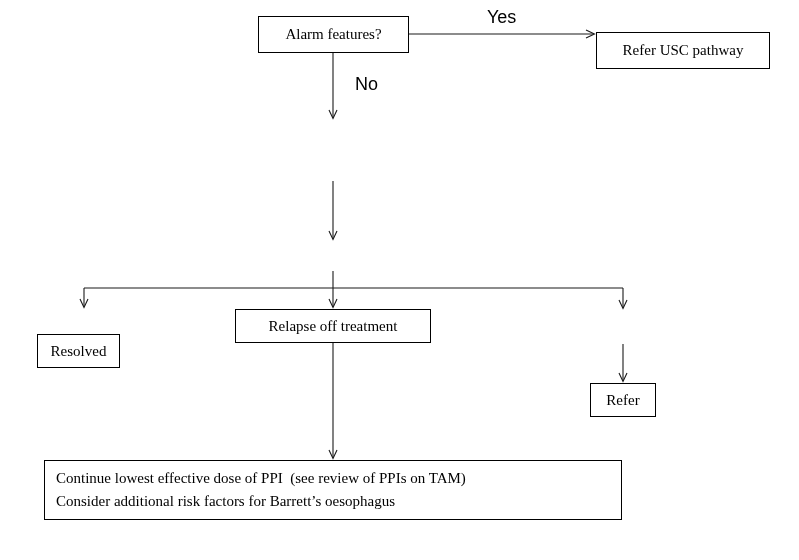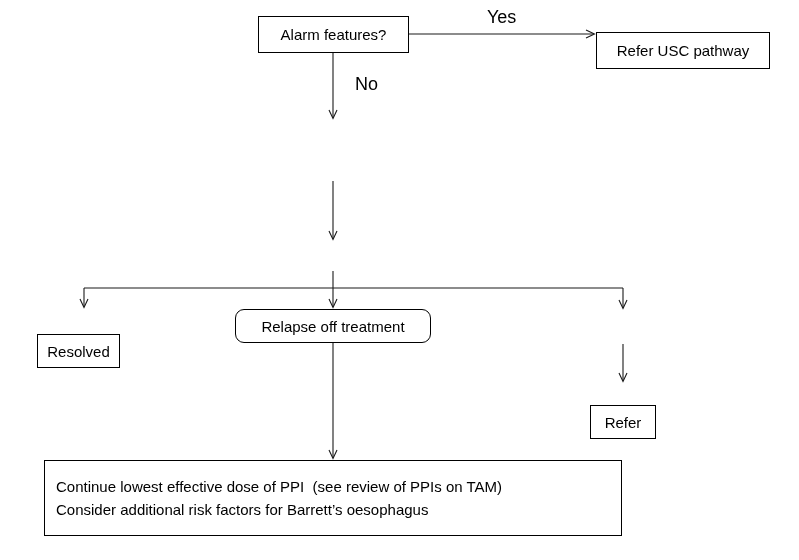--- a/index.html
+++ b/index.html
@@ -26,6 +26,7 @@
     display: flex;
     flex-direction: column;
     justify-content: center;
+    font-family: Liberation Serif, serif;
   }
   .node.center { align-items: center; }
   .node.left   { align-items: flex-start; padding-left: 11px; }

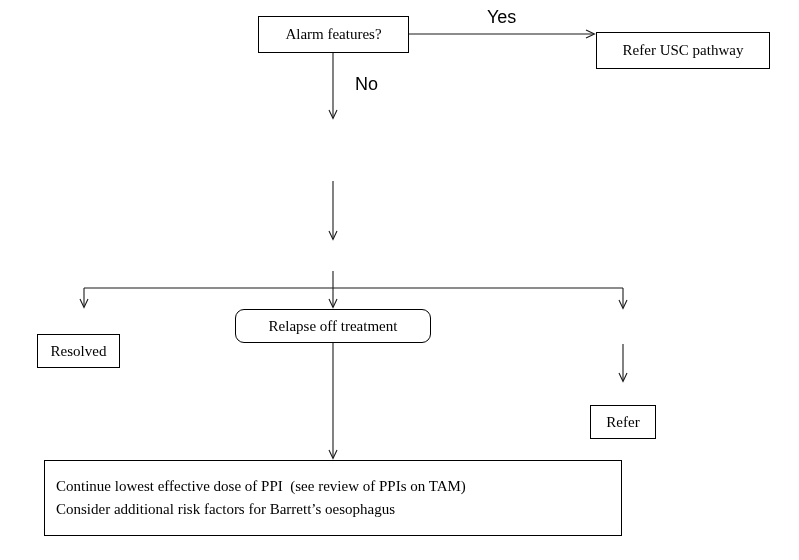--- a/index.html
+++ b/index.html
@@ -100,7 +100,7 @@
     <span class="line">Resolved</span>
   </div>
 
-  <div class="node center" style="left:235px; top:309px; width:196px; height:34px;border-radius:9px;">
+  <div class="node center" style="left:235px; top:309px; width:196px; height:34px;">
     <span class="line">Relapse off treatment</span>
   </div>
 

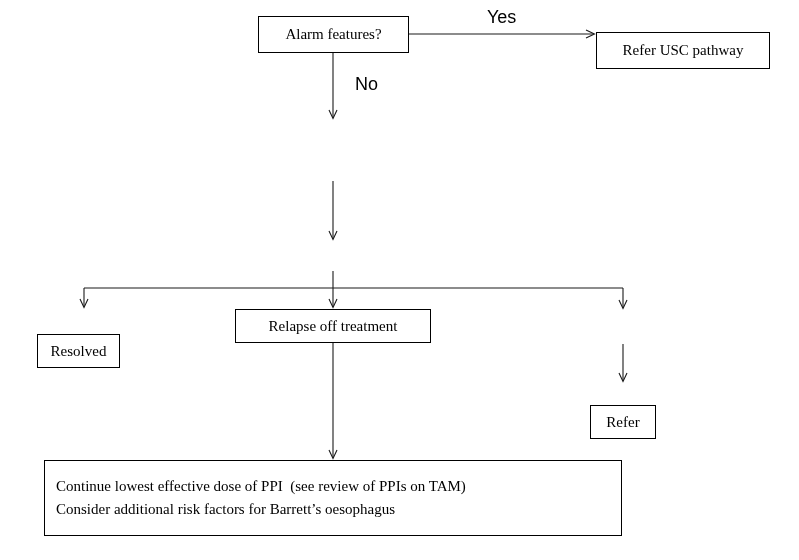--- a/index.html
+++ b/index.html
@@ -105,7 +105,7 @@
   </div>
 
 
-  <div class="node center" style="left:590px; top:405px; width:66px; height:34px;">
+  <div class="node center" style="left:590px; top:383px; width:66px; height:34px;">
     <span class="line">Refer</span>
   </div>
 

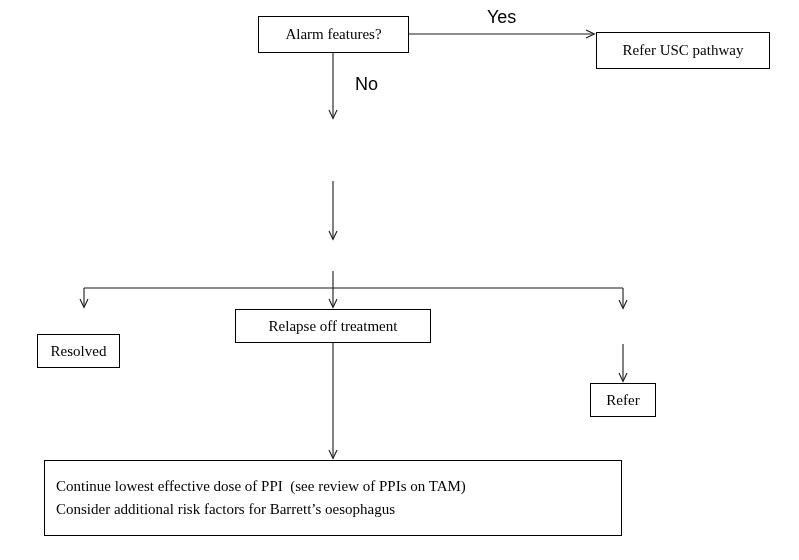--- a/index.html
+++ b/index.html
@@ -109,7 +109,7 @@
     <span class="line">Refer</span>
   </div>
 
-  <div class="node left" style="left:44px; top:460px; width:578px; height:76px;">
+  <div class="node left" style="left:44px; top:460px; width:578px; height:60px;">
     <span class="line">Continue lowest effective dose of PPI  (see review of PPIs on TAM)</span>
     <span class="line">Consider additional risk factors for Barrett’s oesophagus</span>
   </div>

